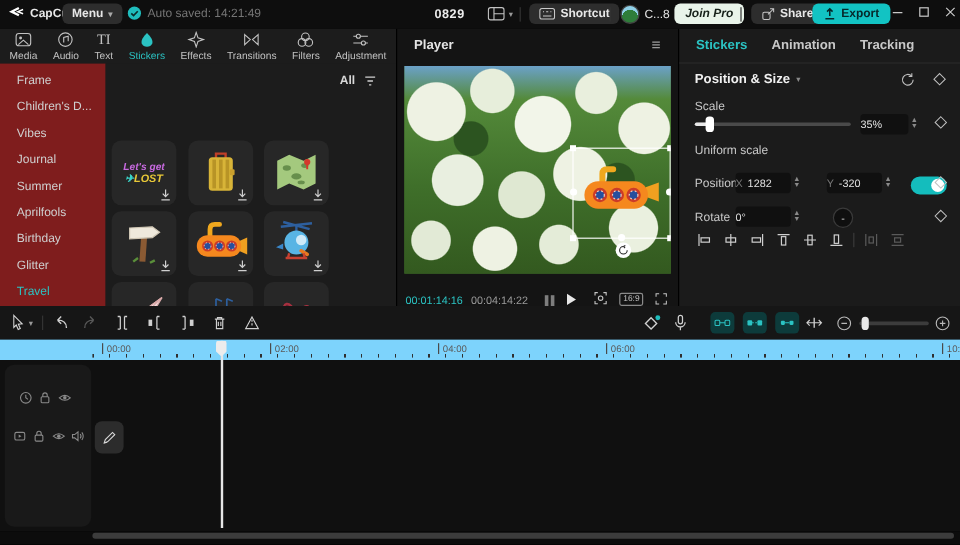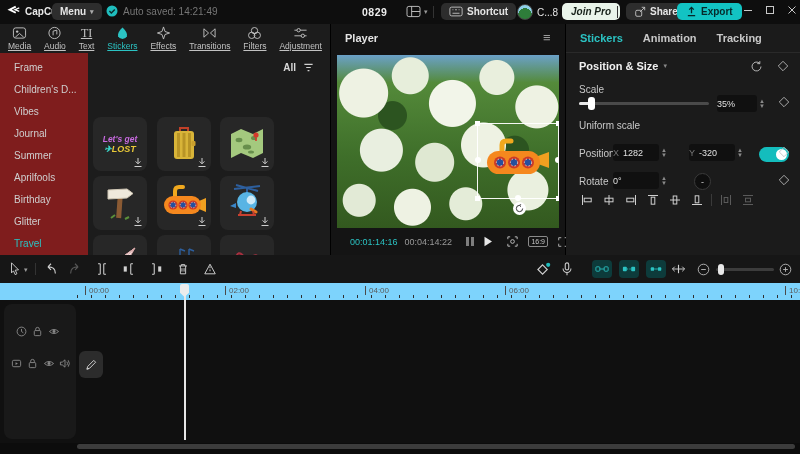--- a/index.html
+++ b/index.html
@@ -21,7 +21,7 @@
   
   .leftpanel{left:0;top:24px;width:330px;height:231px;background:#1c1c1c;overflow:hidden;}
   .tabbar{left:0;top:0;width:330px;height:29px;display:flex;align-items:center;justify-content:space-between;padding:0 8px;box-sizing:border-box;background:#1c1c1c;}
-  .atab{display:flex;flex-direction:column;align-items:center;gap:1px;font-size:8.5px;color:#c2c2c2;text-decoration:underline;}
+  .atab{display:flex;flex-direction:column;align-items:center;gap:1px;font-size:8.5px;color:#c2c2c2;}
   .atab.active{color:#2bc3c3;}
   .cats{left:0;top:29px;width:88px;height:202px;background:#7f1d1d;padding-top:4px;box-sizing:border-box;}
   .cat{height:22px;line-height:22px;padding-left:14px;font-size:10px;color:#cfcfcf;white-space:nowrap;}

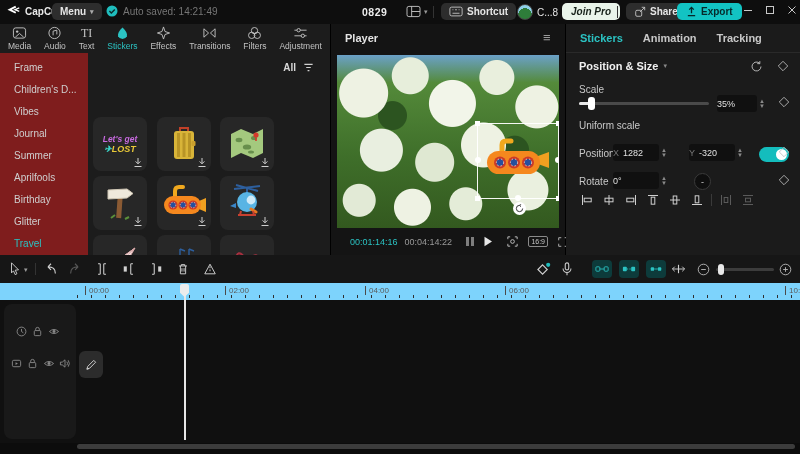--- a/index.html
+++ b/index.html
@@ -52,7 +52,7 @@
   .selbox{position:absolute;border:1.5px solid rgba(255,255,255,.95);}
   .hdl{position:absolute;width:5px;height:5px;background:#fff;}
   .hdot{position:absolute;width:6px;height:6px;border-radius:50%;background:#fff;}
-  .playbar{position:absolute;left:12px;top:204px;width:234px;height:27px;display:flex;align-items:center;}
+  .playbar{position:absolute;left:0;top:204px;width:234px;height:27px;display:flex;align-items:flex-end;}
   .tc-cur{color:#2bc3c3;font-size:9px;}
   .tc-tot{color:#9a9a9a;font-size:9px;}
   .ratio{border:1px solid #8a8a8a;border-radius:2px;color:#c4c4c4;font-size:7px;padding:1px 2px;}

